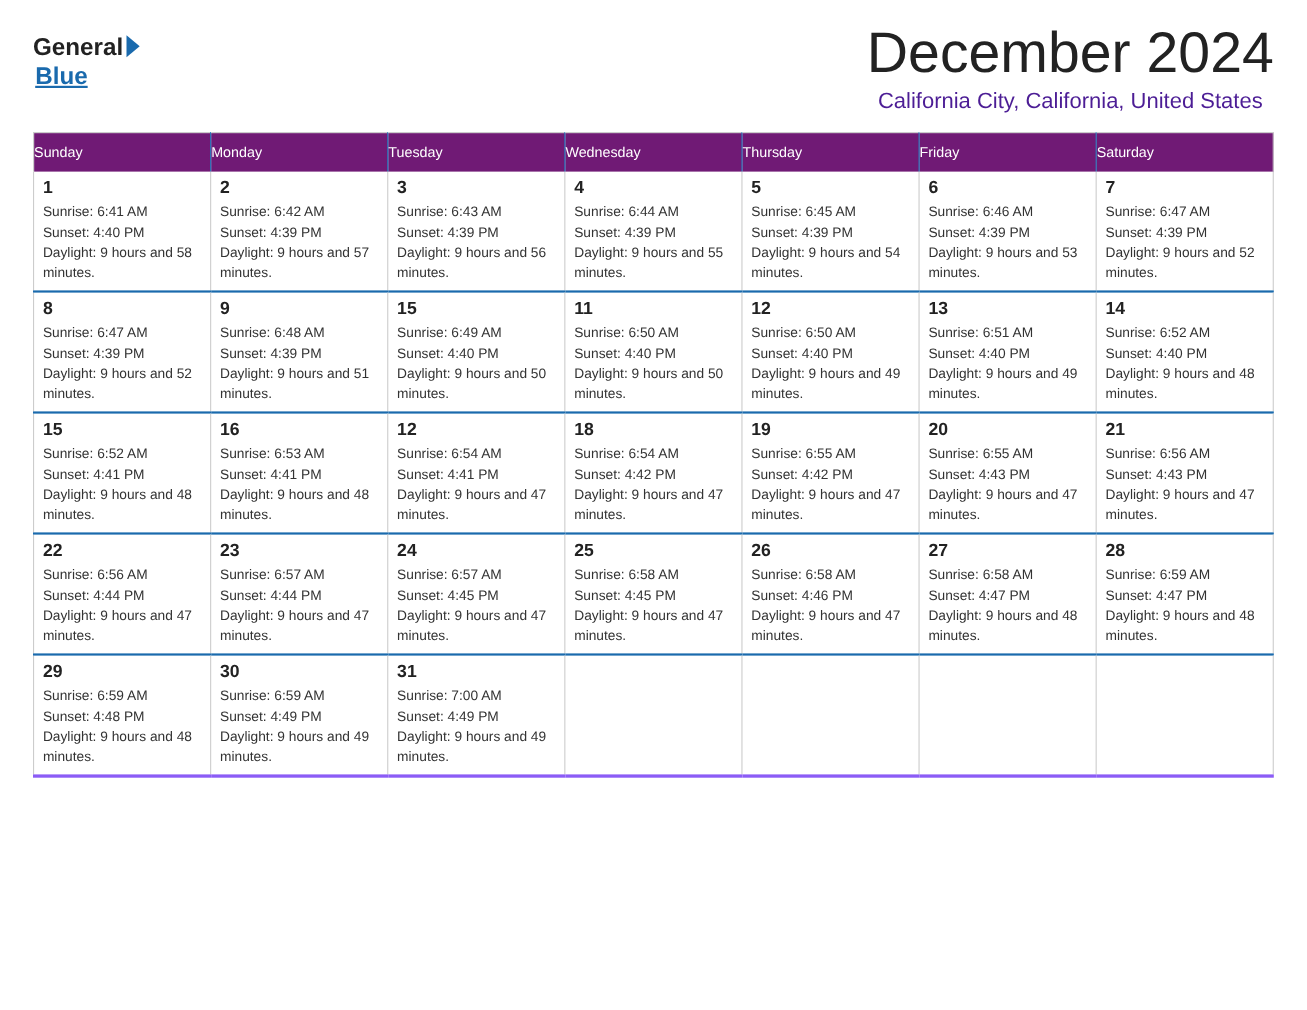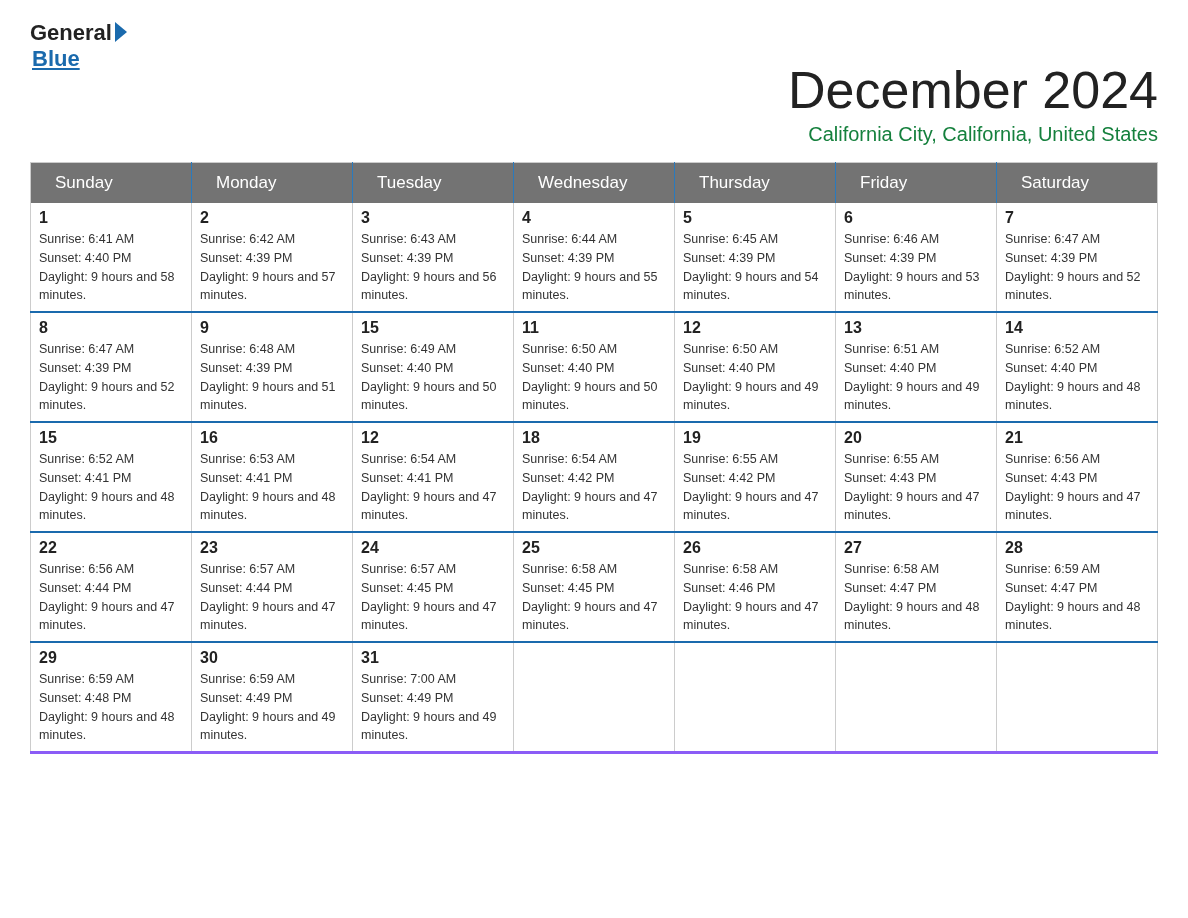--- a/index.html
+++ b/index.html
@@ -24,6 +24,7 @@
     .logo-top {
       display: flex;
       align-items: center;
+      margin-top: 10px;
     }
     .logo-general {
       font-size: 22px;

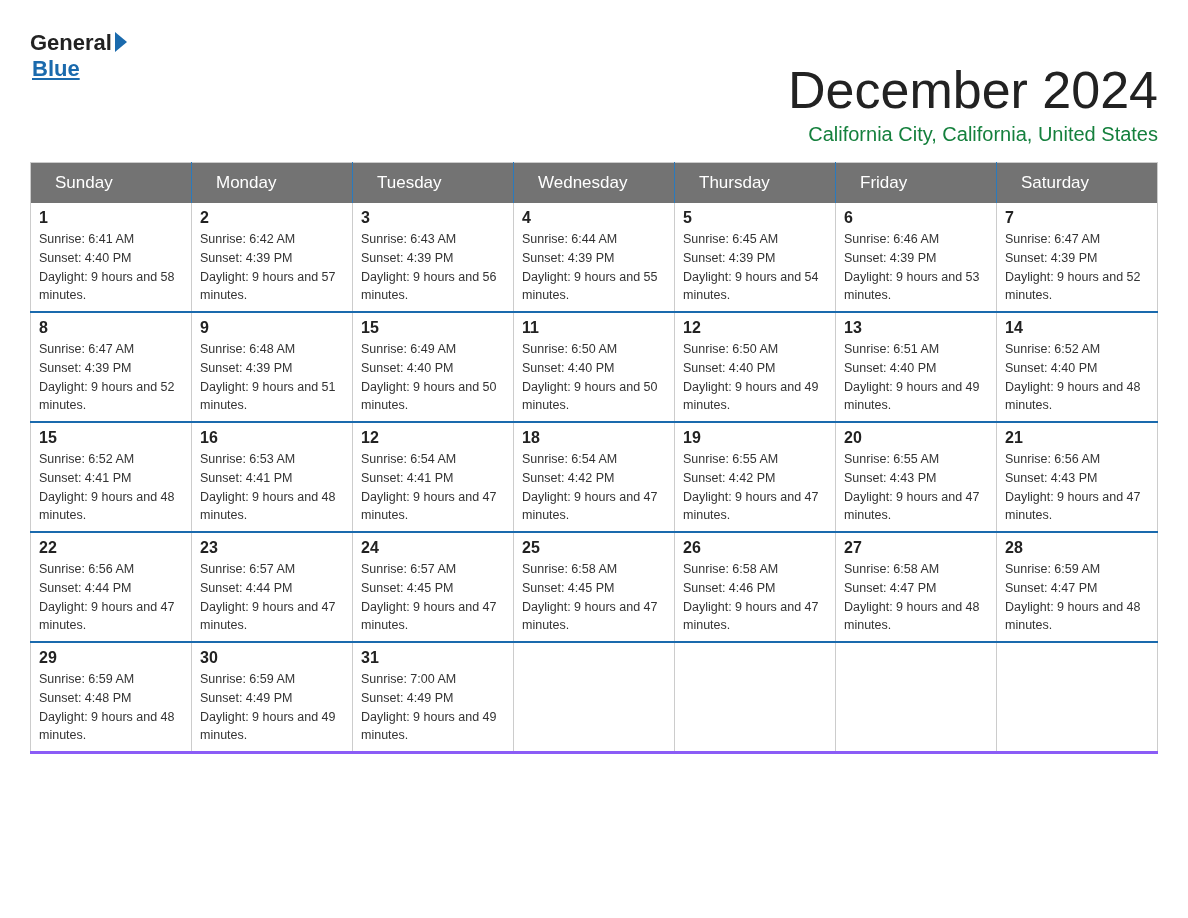--- a/index.html
+++ b/index.html
@@ -48,8 +48,7 @@
       text-decoration: underline;
     }
     .title-area {
-      text-align: right;
-      margin-top: 42px;
+      text-align: center;
     }
     .main-title {
       font-size: 52px;

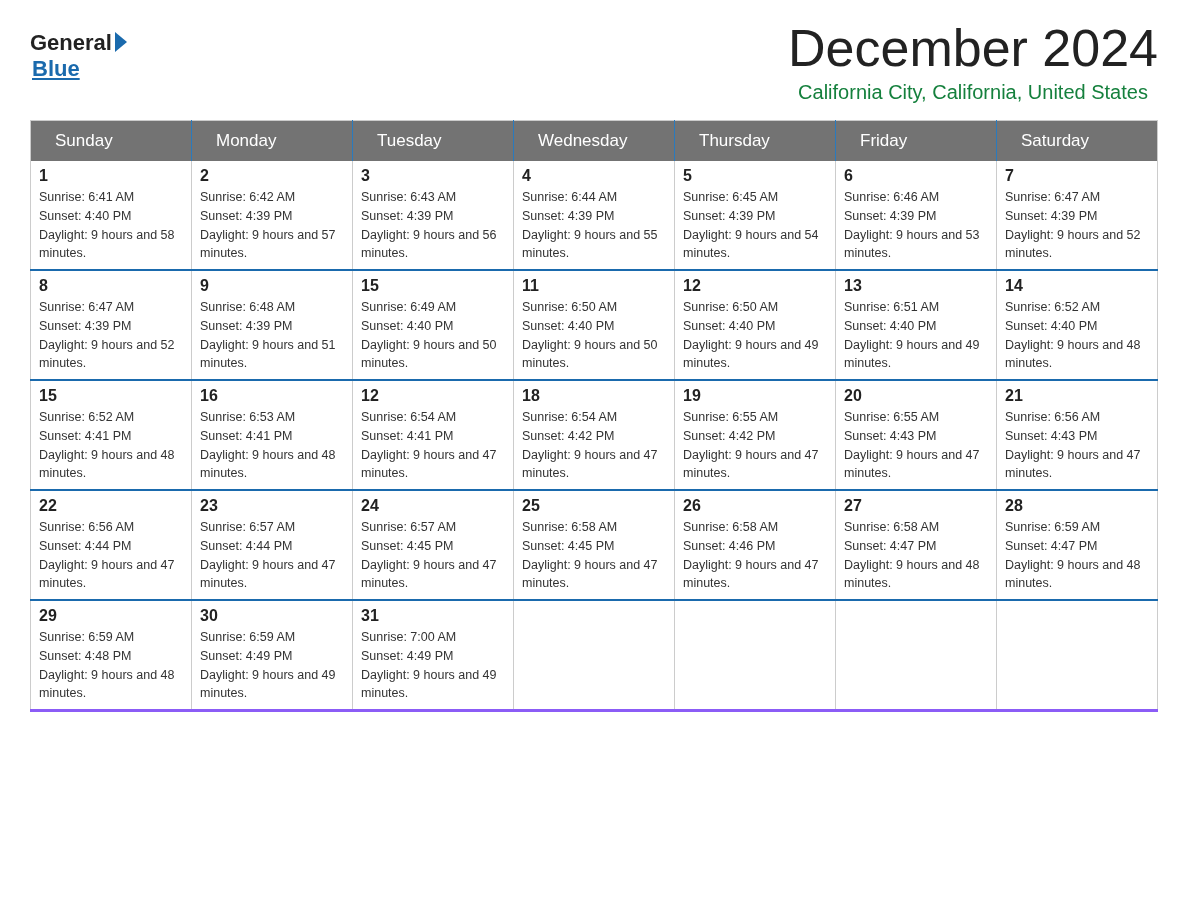--- a/index.html
+++ b/index.html
@@ -58,7 +58,7 @@
     }
     .subtitle {
       font-size: 20px;
-      color: #15803d;
+      color: #4c1d95;
       margin-top: 4px;
     }
     .calendar-table {

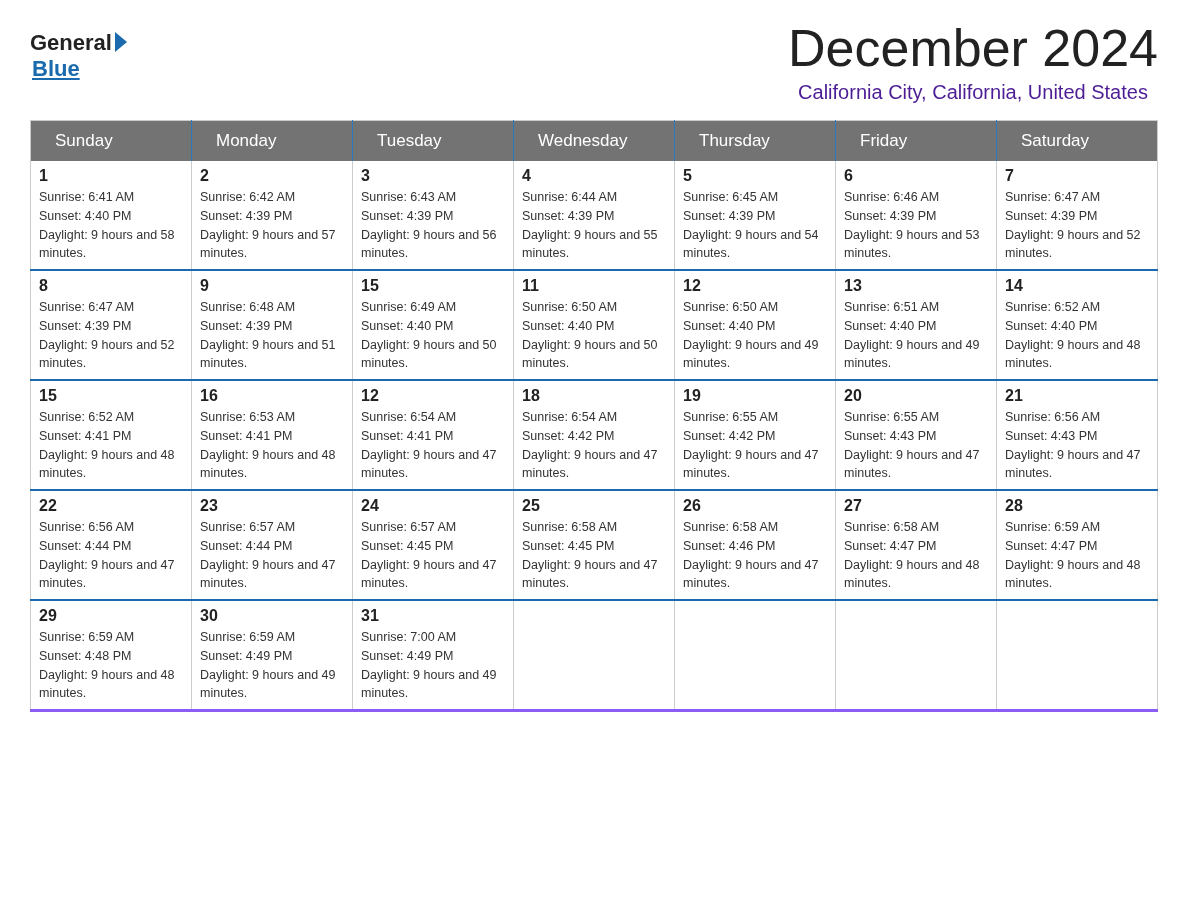--- a/index.html
+++ b/index.html
@@ -67,10 +67,10 @@
       border: 1px solid #ccc;
     }
     .calendar-table thead tr th {
-      background: #737373;
+      background: #701a75;
       color: #fff;
-      padding: 10px 24px;
-      font-size: 17px;
+      padding: 10px 0;
+      font-size: 13px;
       font-weight: normal;
       text-align: left;
       border-right: 1px solid #2a7abd;

